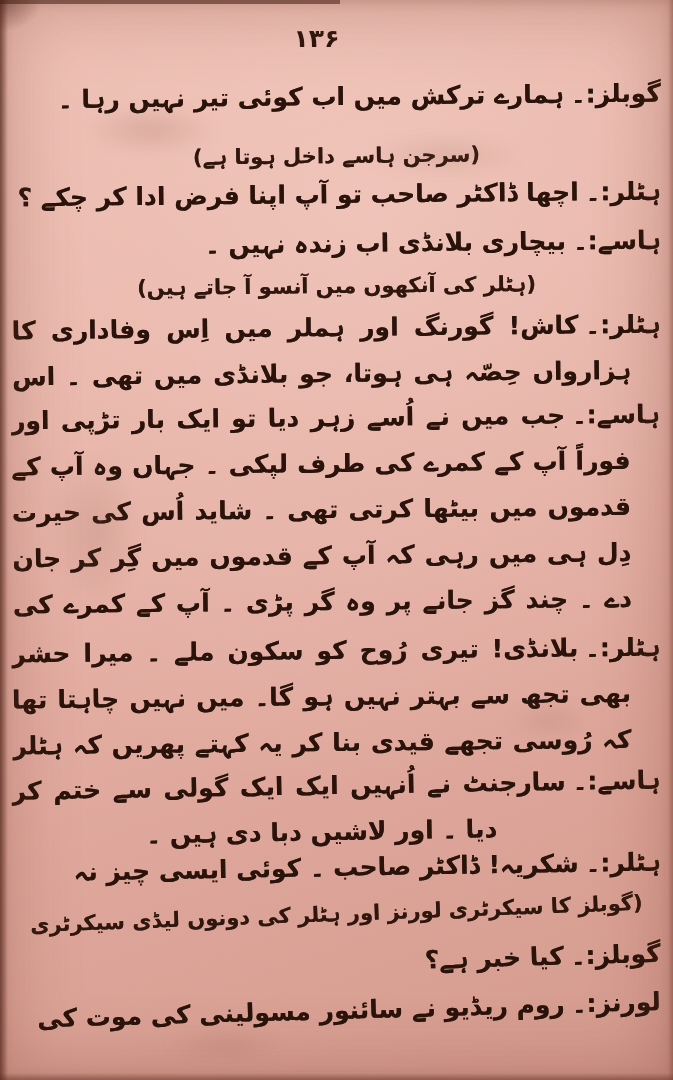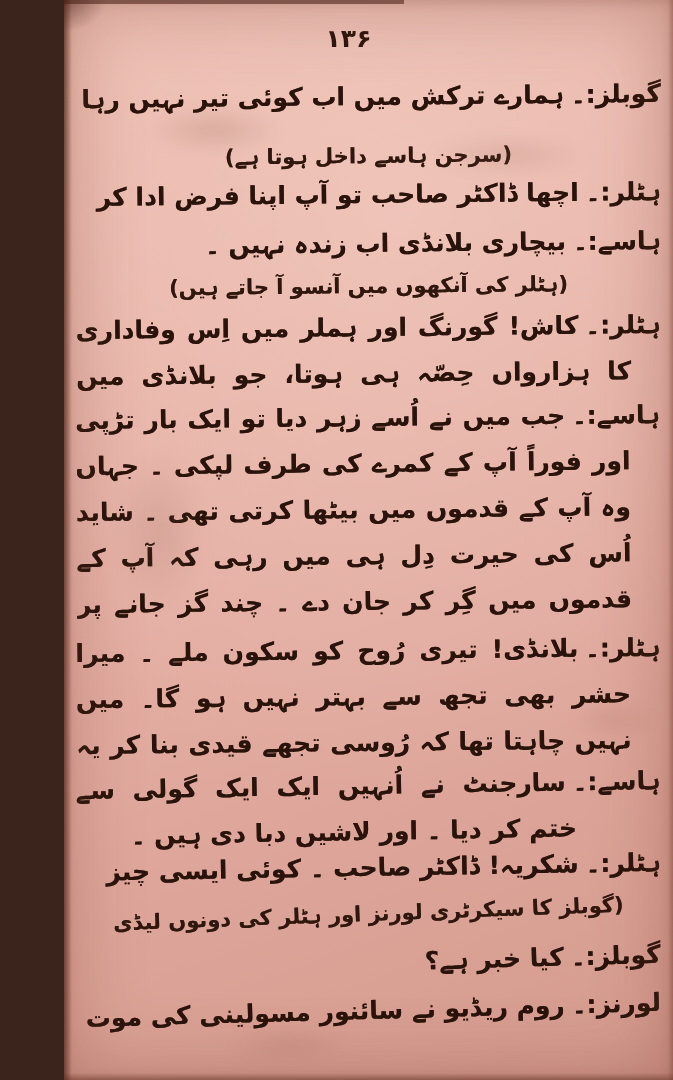--- a/index.html
+++ b/index.html
@@ -9,7 +9,7 @@
     font-family:"DejaVu Sans", sans-serif;
   }
   .page{
-    position:absolute;inset:0;width:609px;height:1080px;overflow:hidden;
+    position:absolute;inset:0;width:673px;height:1080px;overflow:hidden;
     background:
       radial-gradient(140% 90% at 55% 20%, rgba(255,236,226,.25), rgba(255,236,226,0) 60%),
       linear-gradient(160deg,#edbdb1 0%,#e9b5aa 28%,#e2aba0 58%,#d9a094 85%,#d49a8e 100%);

